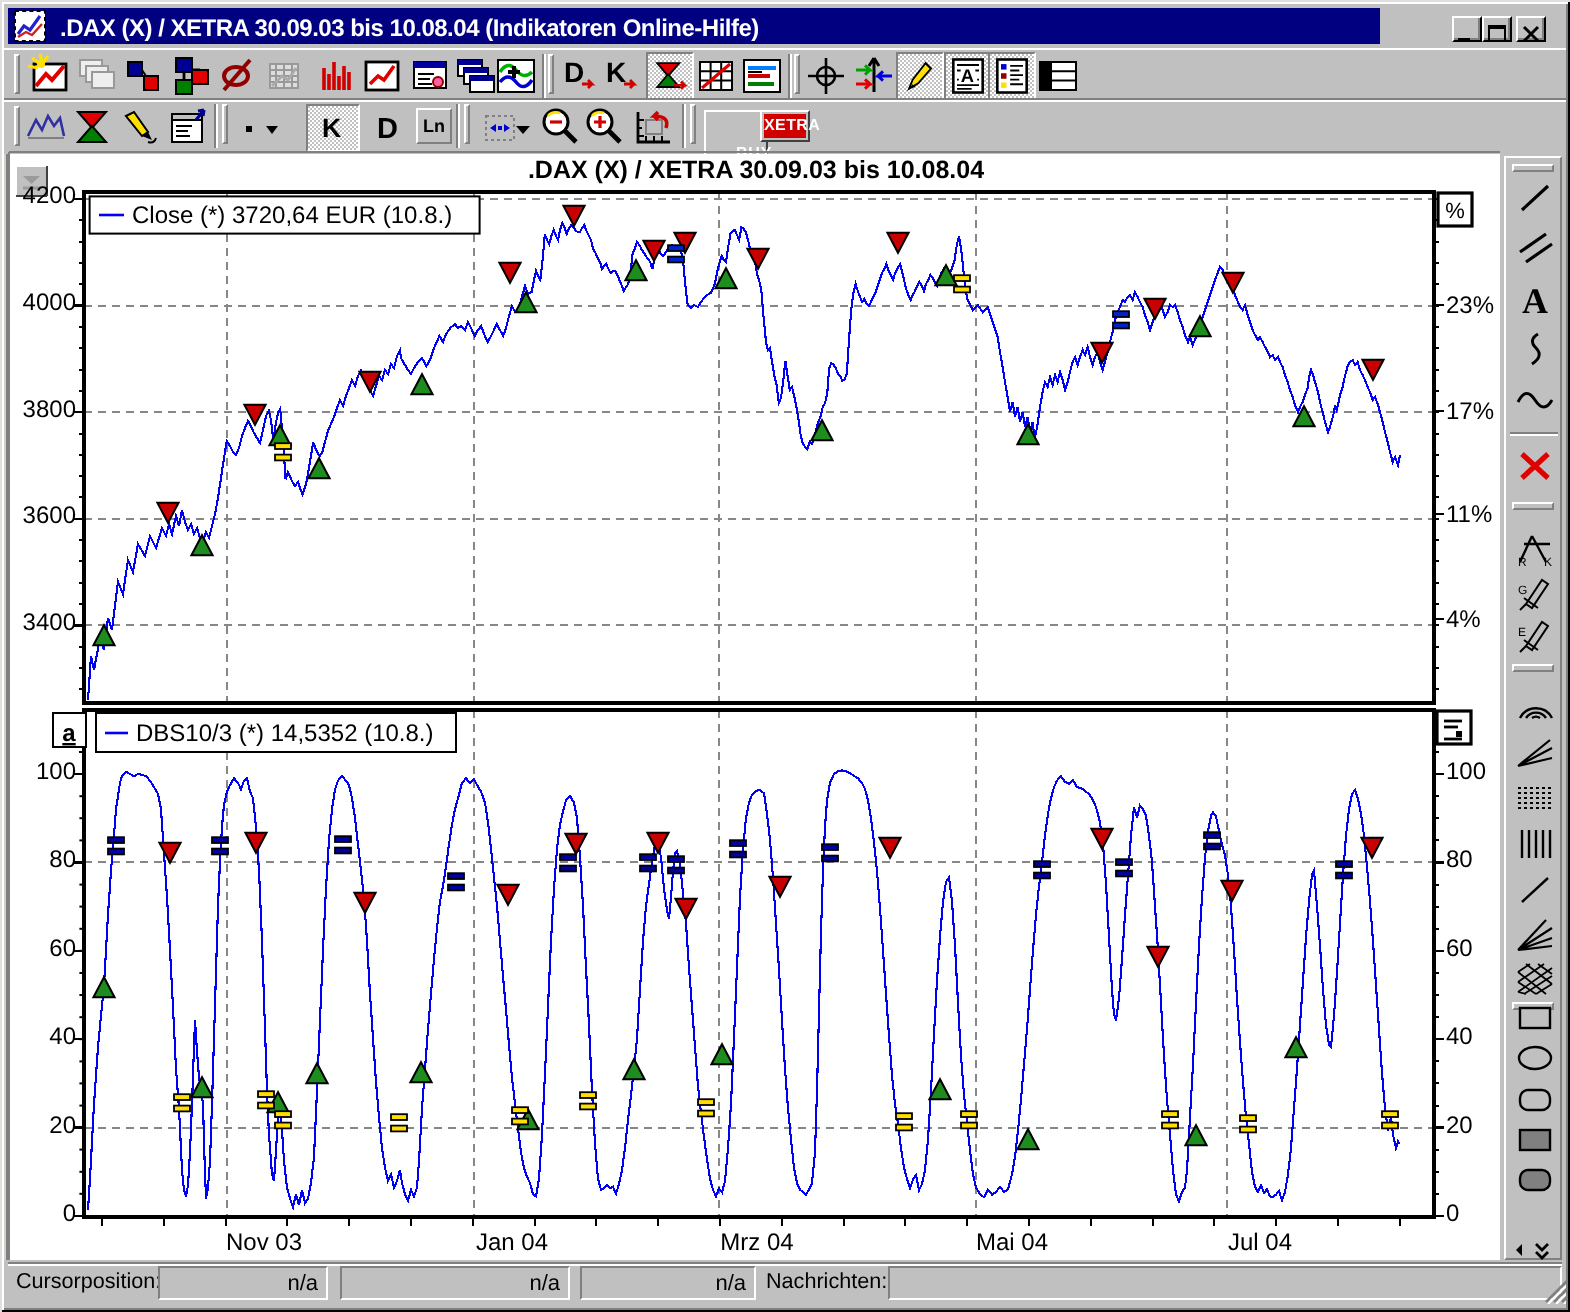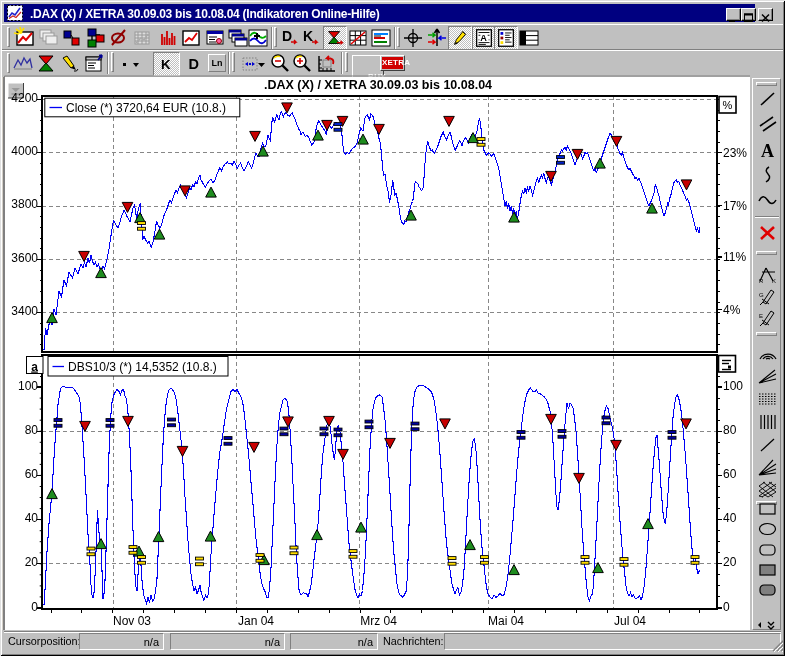--- a/index.html
+++ b/index.html
@@ -7,7 +7,7 @@
 #frame { left:0; top:0; width:785px; height:656px;
   box-shadow: inset 1px 1px 0 #dfdfdf, inset -1px -1px 0 #000,
               inset 2px 2px 0 #fff, inset -2px -2px 0 #808080; z-index:50; pointer-events:none; }
-#titlebar { left:4px; top:4px; width:751px; height:18px; background:#000080; color:#fff; }
+#titlebar { left:4px; top:4px; width:686px; height:18px; background:#000080; color:#fff; }
 #titletext { position:absolute; left:26px; top:2.5px; font-size:12px; font-weight:bold; white-space:nowrap; letter-spacing:-0.25px; }
 .tbtn { position:absolute; top:3.5px; width:15px; height:13px; background:#c0c0c0;
   border-top:1px solid #fff; border-left:1px solid #fff; border-right:1px solid #000; border-bottom:1px solid #000;

